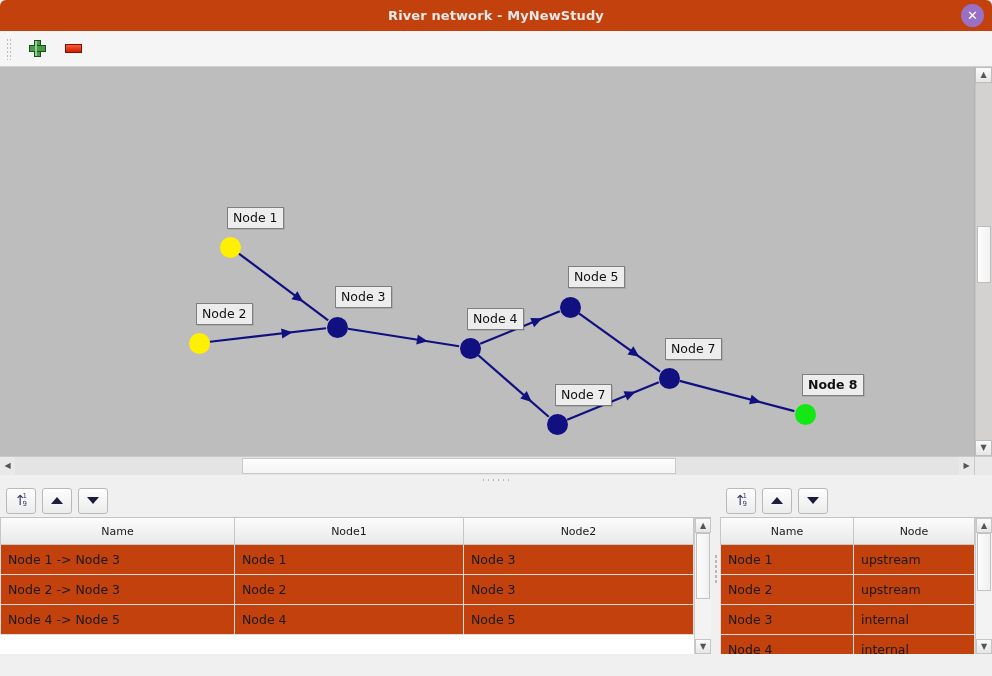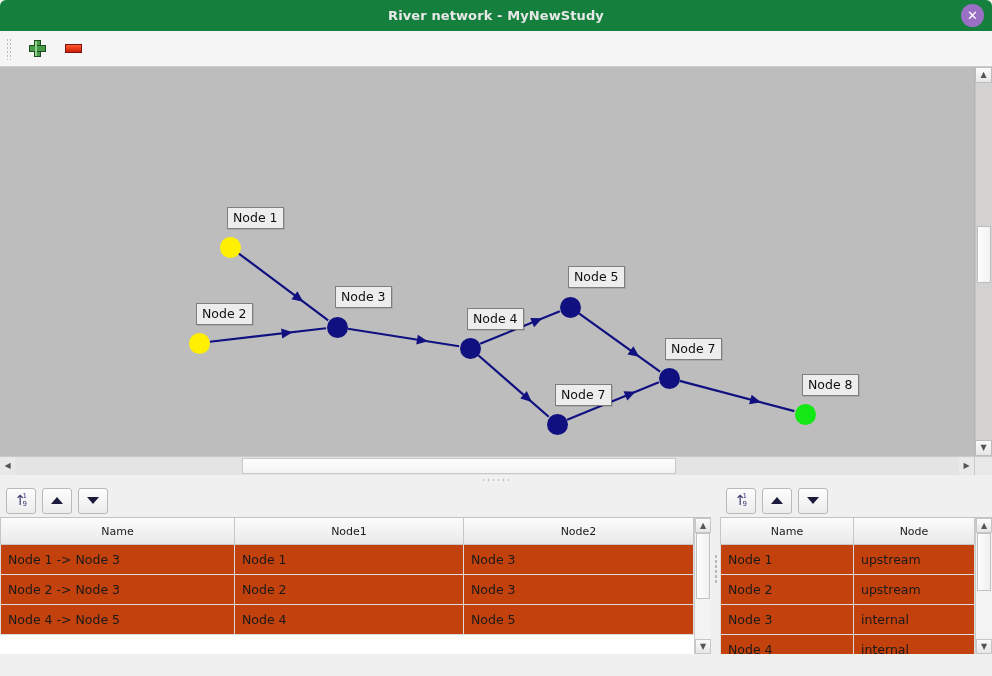--- a/index.html
+++ b/index.html
@@ -12,7 +12,7 @@
 
   
   .titlebar{
-    height:31px;flex:0 0 31px;background:#15803d;color:#e8e8e8;
+    height:31px;flex:0 0 31px;background:#c2410c;color:#e8e8e8;
     display:flex;align-items:center;justify-content:center;position:relative;
     border-top-left-radius:6px;border-top-right-radius:6px;
   }

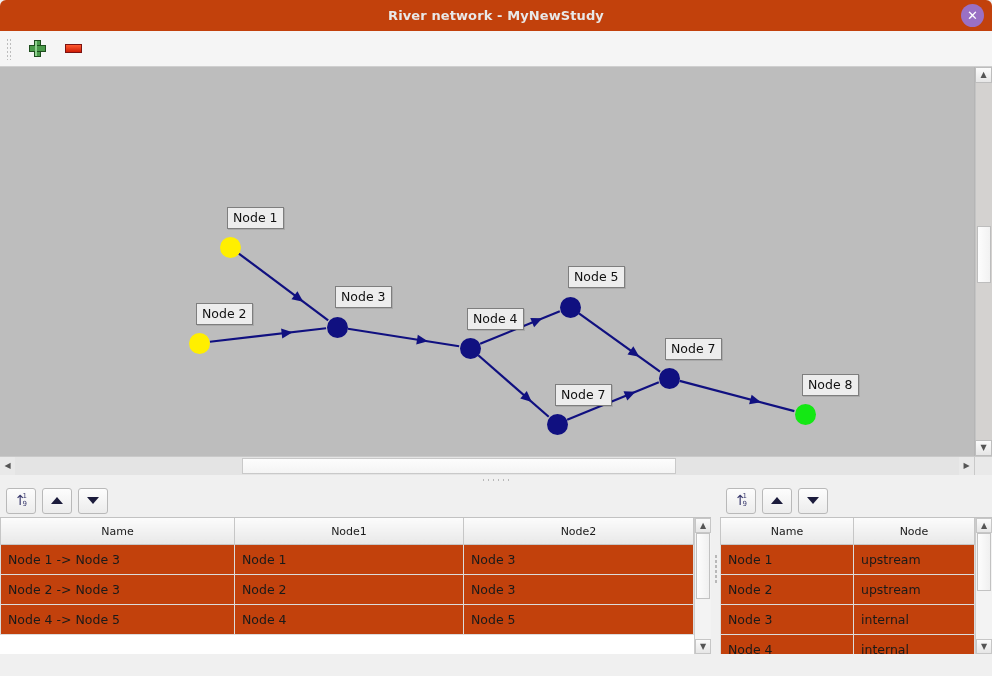--- a/index.html
+++ b/index.html
@@ -193,7 +193,7 @@
         <div class="node mid" style="left: 658.5px; top: 300.5px;"></div>
         <div class="nlabel" style="left: 665px; top: 271px;">Node 7</div>
         <div class="node sink" style="left: 794.5px; top: 336.5px;"></div>
-        <div class="nlabel" style="left: 802px; top: 307px;">Node 8</div>
+        <div class="nlabel" style="left: 802px; top: 307px; font-weight: bold;">Node 8</div>
       </div>
     <div class="vscroll">
       <div class="sb-arrow">

